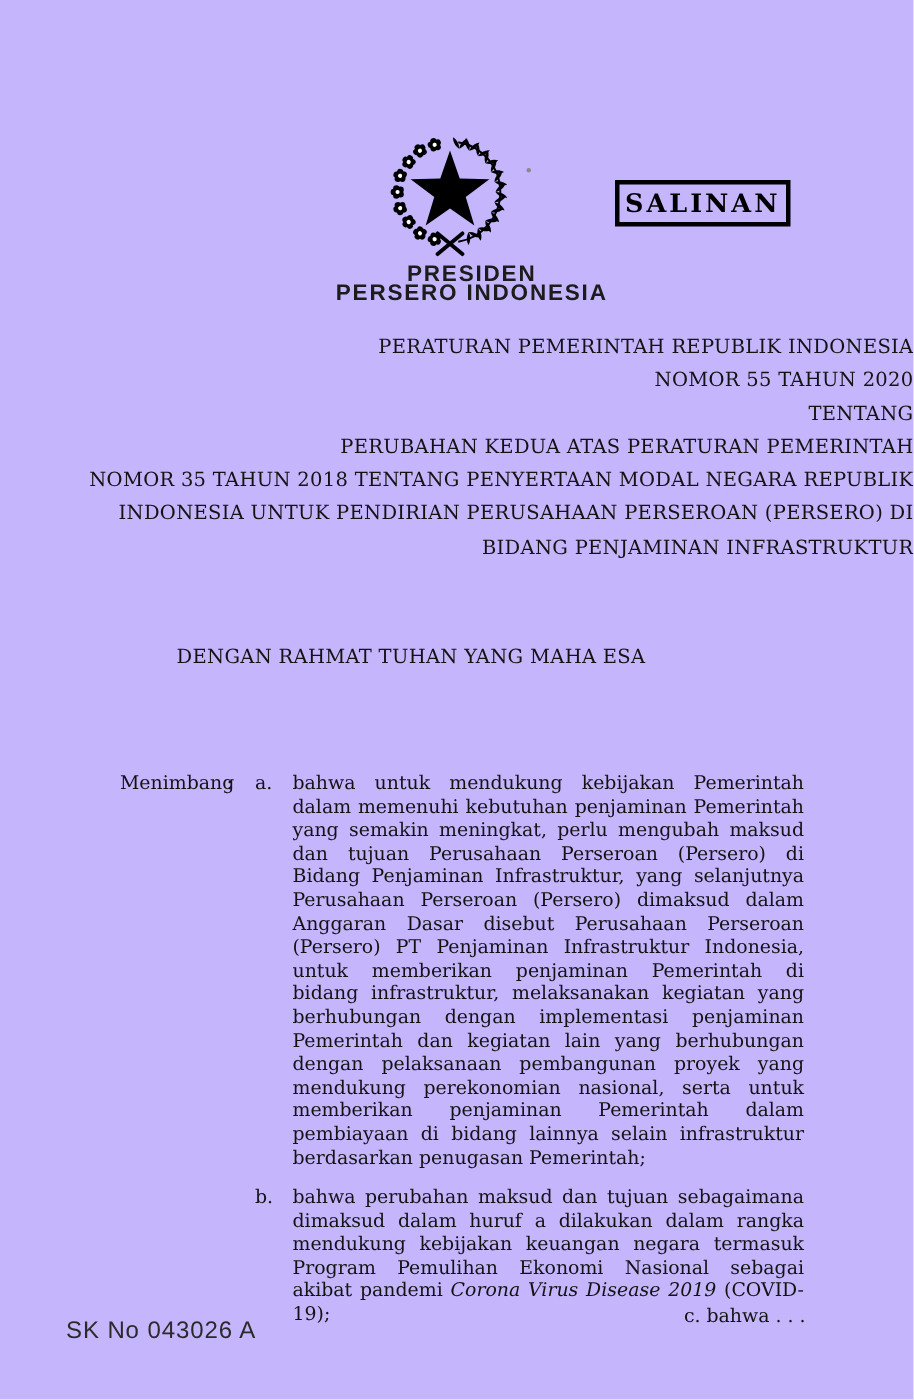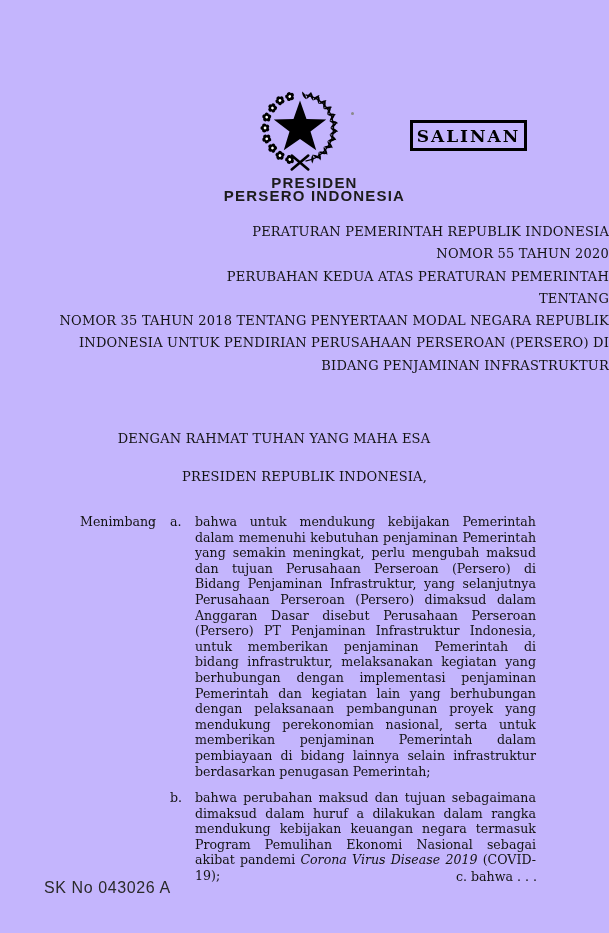--- a/index.html
+++ b/index.html
@@ -197,8 +197,8 @@
   <div class="title-block">
     <div>PERATURAN PEMERINTAH REPUBLIK INDONESIA</div>
     <div>NOMOR 55 TAHUN 2020</div>
+    <div>TENTANG</div>
     <div>PERUBAHAN KEDUA ATAS PERATURAN PEMERINTAH</div>
-    <div>TENTANG</div>
     <div>NOMOR 35 TAHUN 2018 TENTANG PENYERTAAN MODAL NEGARA REPUBLIK</div>
     <div>INDONESIA UNTUK PENDIRIAN PERUSAHAAN PERSEROAN (PERSERO) DI</div>
     <div>BIDANG PENJAMINAN INFRASTRUKTUR</div>

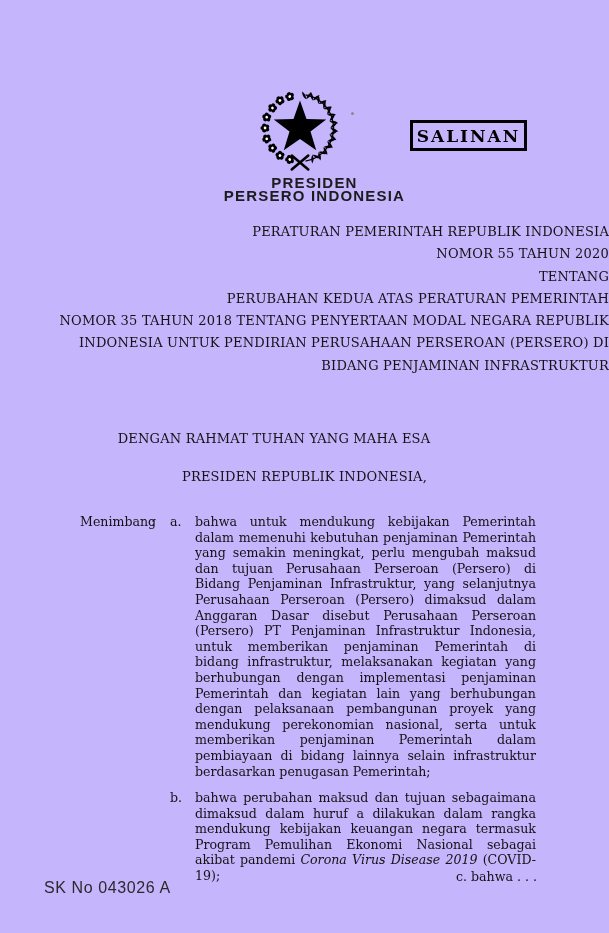--- a/index.html
+++ b/index.html
@@ -205,7 +205,6 @@
   </div>
 
   <div class="invocation">DENGAN RAHMAT TUHAN YANG MAHA ESA</div>
-  <div class="actor-line">PRESIDEN REPUBLIK INDONESIA,</div>
 
   <div class="menimbang clause">
     <div class="clause-label">Menimbang</div>

